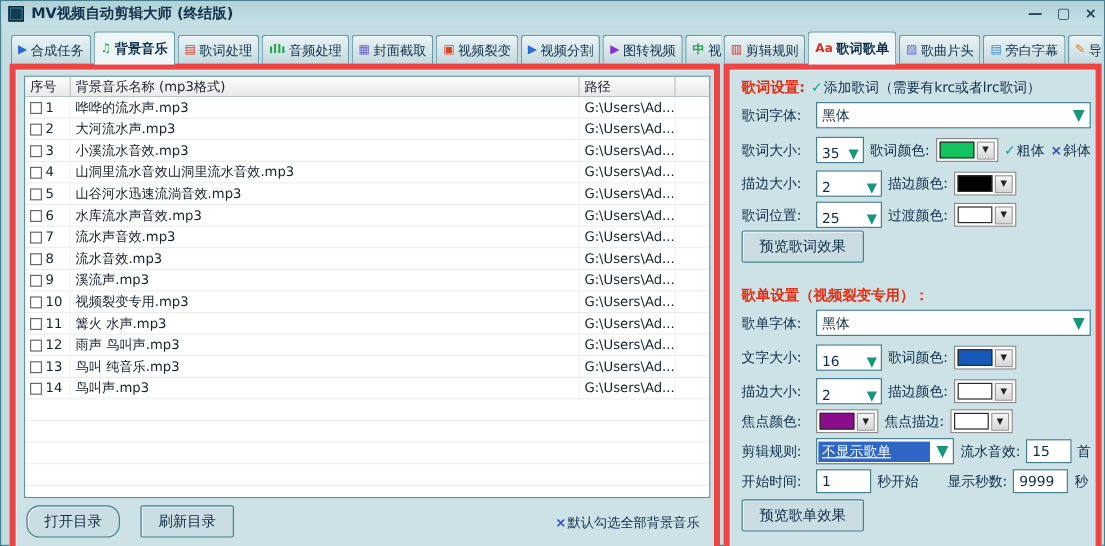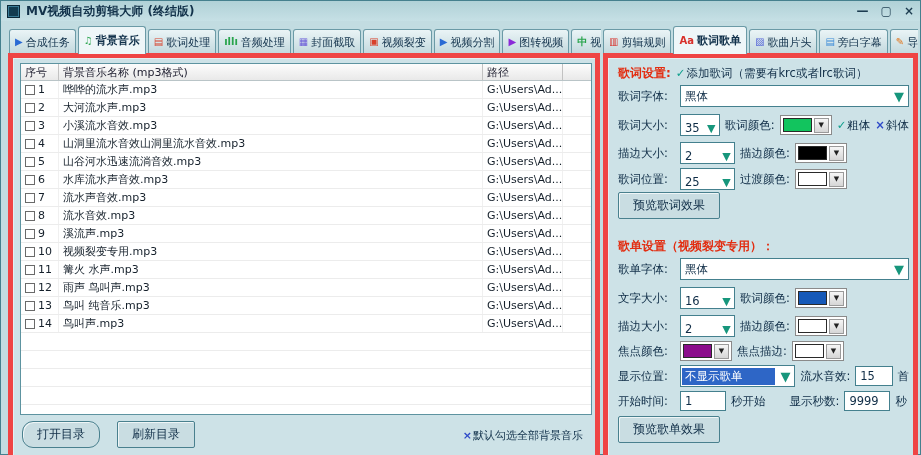--- a/index.html
+++ b/index.html
@@ -449,7 +449,7 @@
     </div>
 
     <div class="rrow" style="top:307px">
-      <span class="flabel">显示位置:</span>
+      <span class="flabel">剪辑规则:</span>
       <span class="combo combo-sel">
         <span class="val">不显示歌单</span>
         <span class="arrow">▼</span>

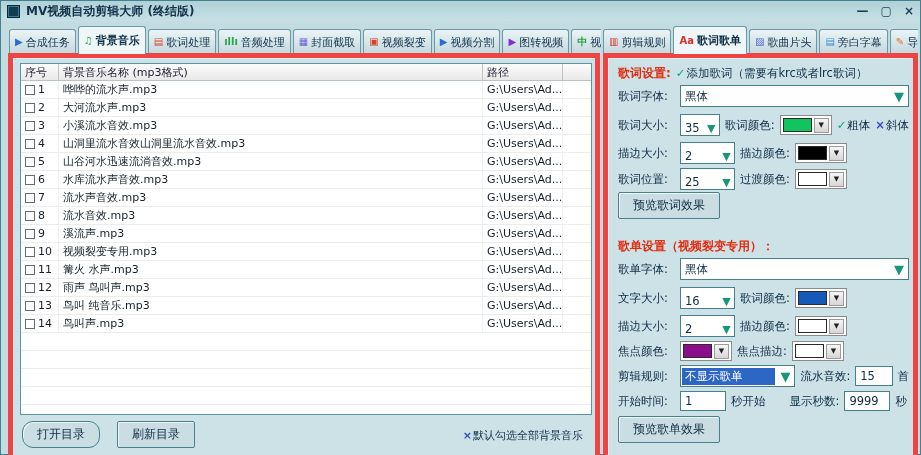--- a/index.html
+++ b/index.html
@@ -67,7 +67,7 @@
   .combo .arrow { width:18px; text-align:center; color:#17967c; font-size:13px; font-weight:bold; }
   .combo-font { width:229px; }
   .combo-sel { width:152px; }
-  .combo-sel .val { background:#2e66c6; color:#fff; margin:1px; padding:1px 3px; }
+  .combo-sel .val { background:#2e66c6; color:#fff; margin:1px; padding:1px 3px;text-decoration:underline; }
   .spin { display:flex; align-items:flex-end; background:#fff; border:1px solid #44808e; height:22px; width:55px; }
   .spin .val { flex:1; padding:0 4px; font-size:11.5px; }
   .spin .arrow { width:15px; color:#17967c; font-weight:bold; font-size:11px; text-align:center; }

